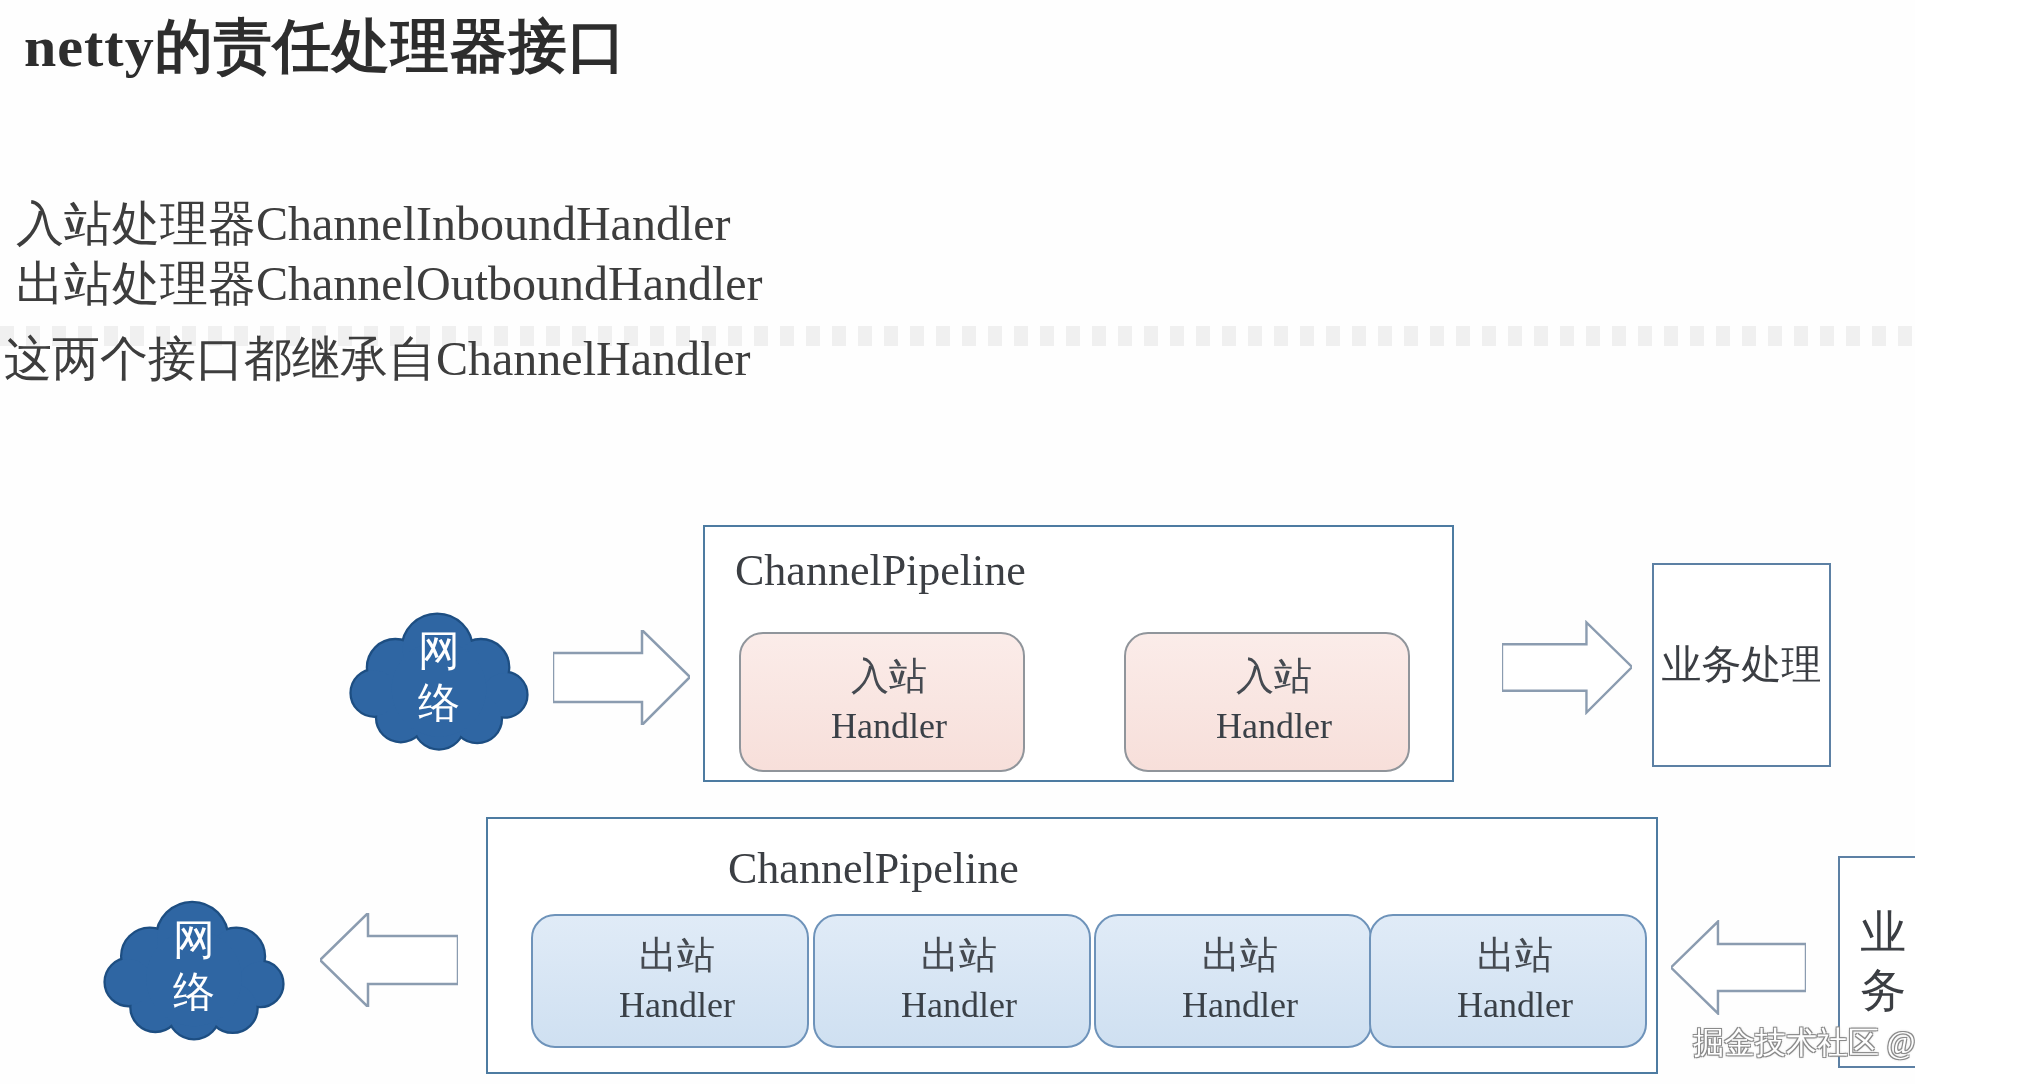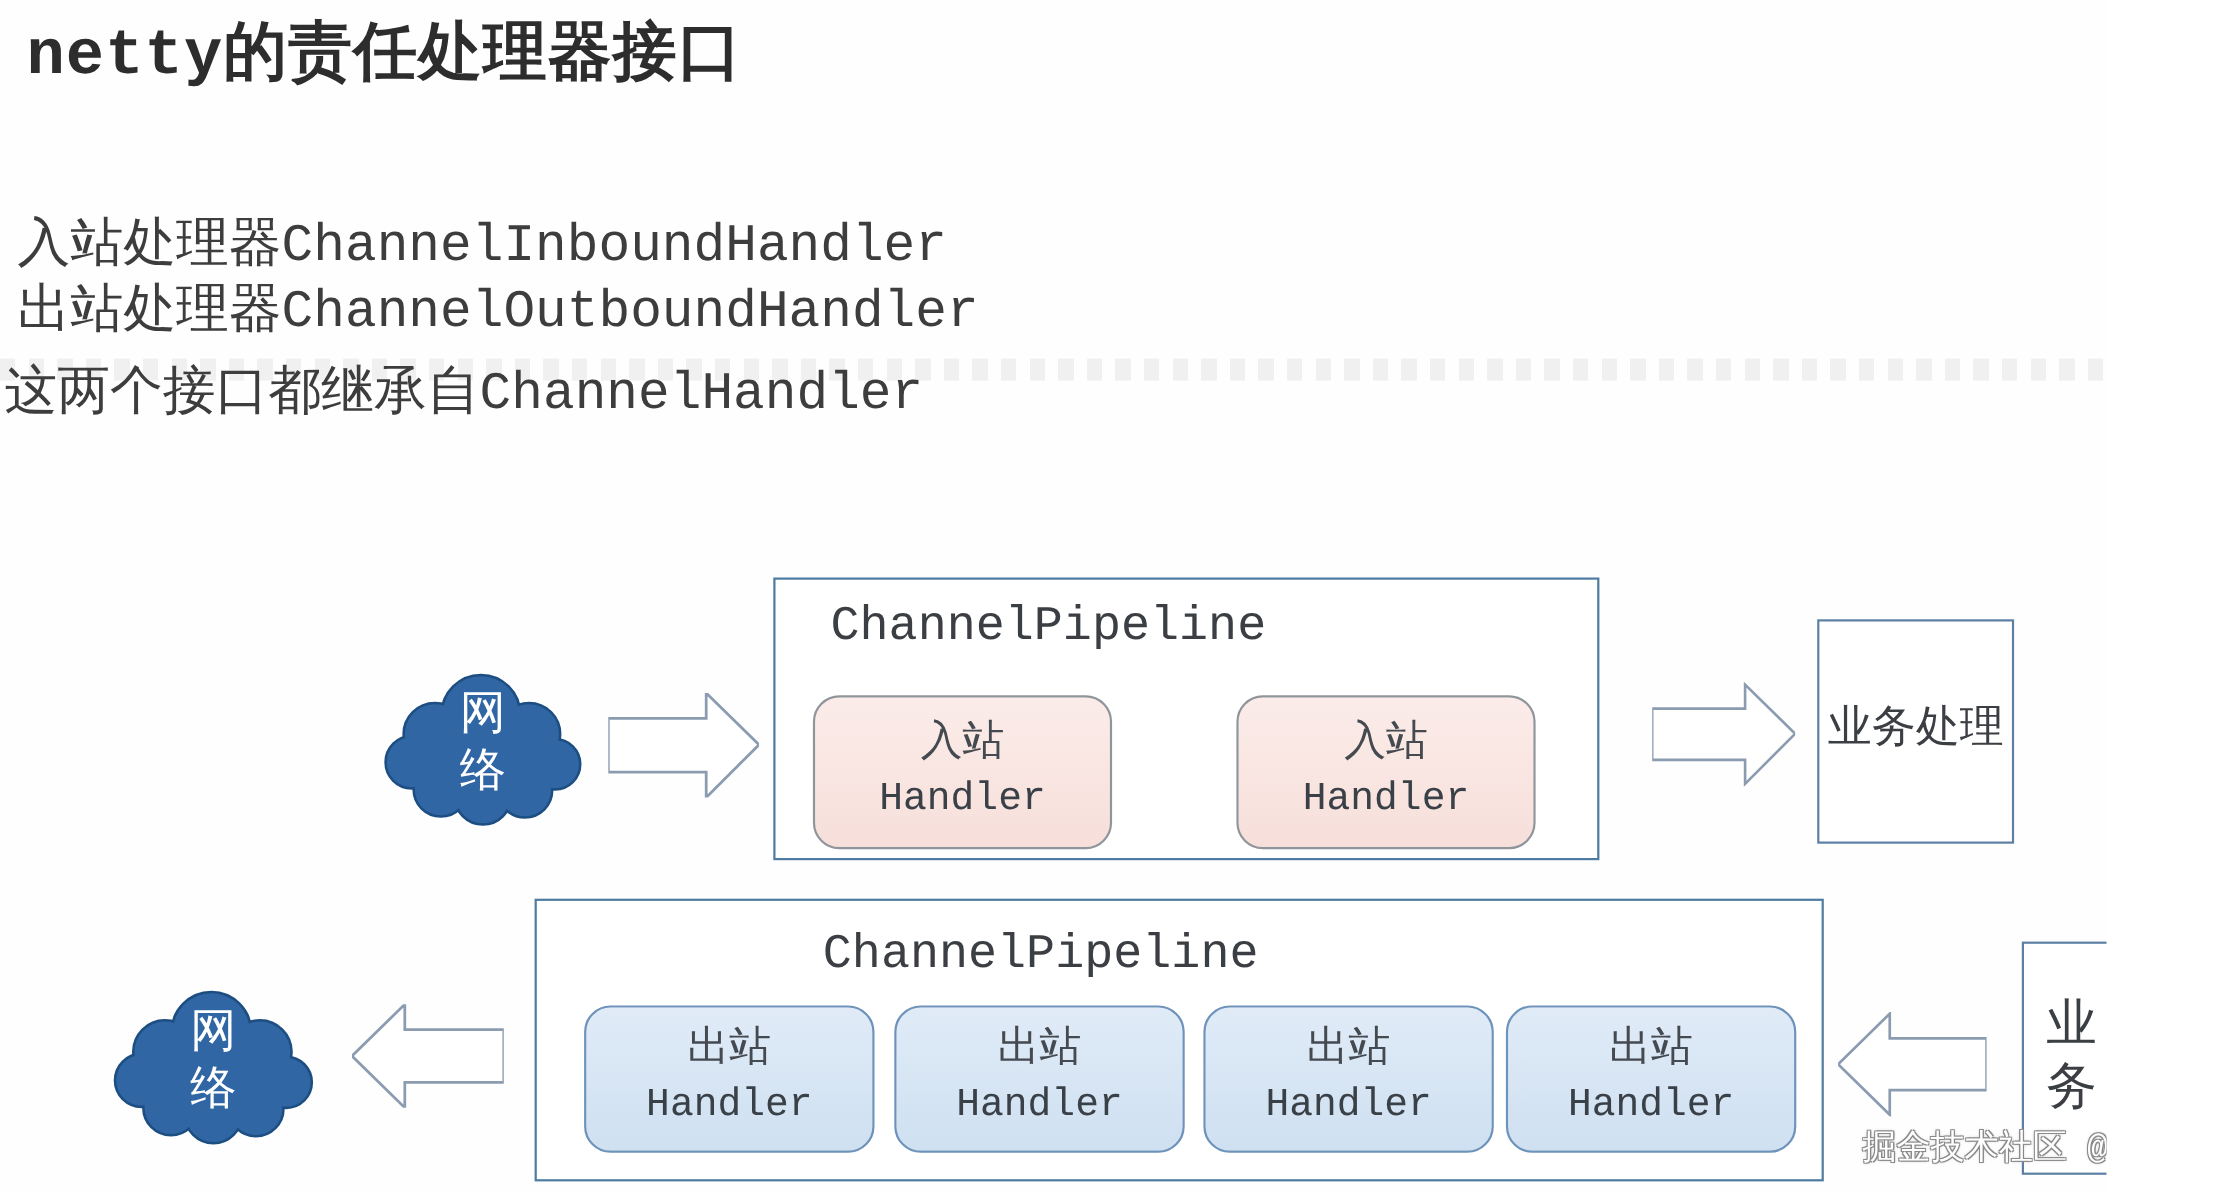--- a/index.html
+++ b/index.html
@@ -8,7 +8,7 @@
     width:1915px;height:1084px;
     background:#fefefe;
     overflow:hidden;
-    font-family:Liberation Mono, monospace;
+    font-family:Liberation Serif, serif;
     color:#3c3c3c;
   }
   .abs{position:absolute;}

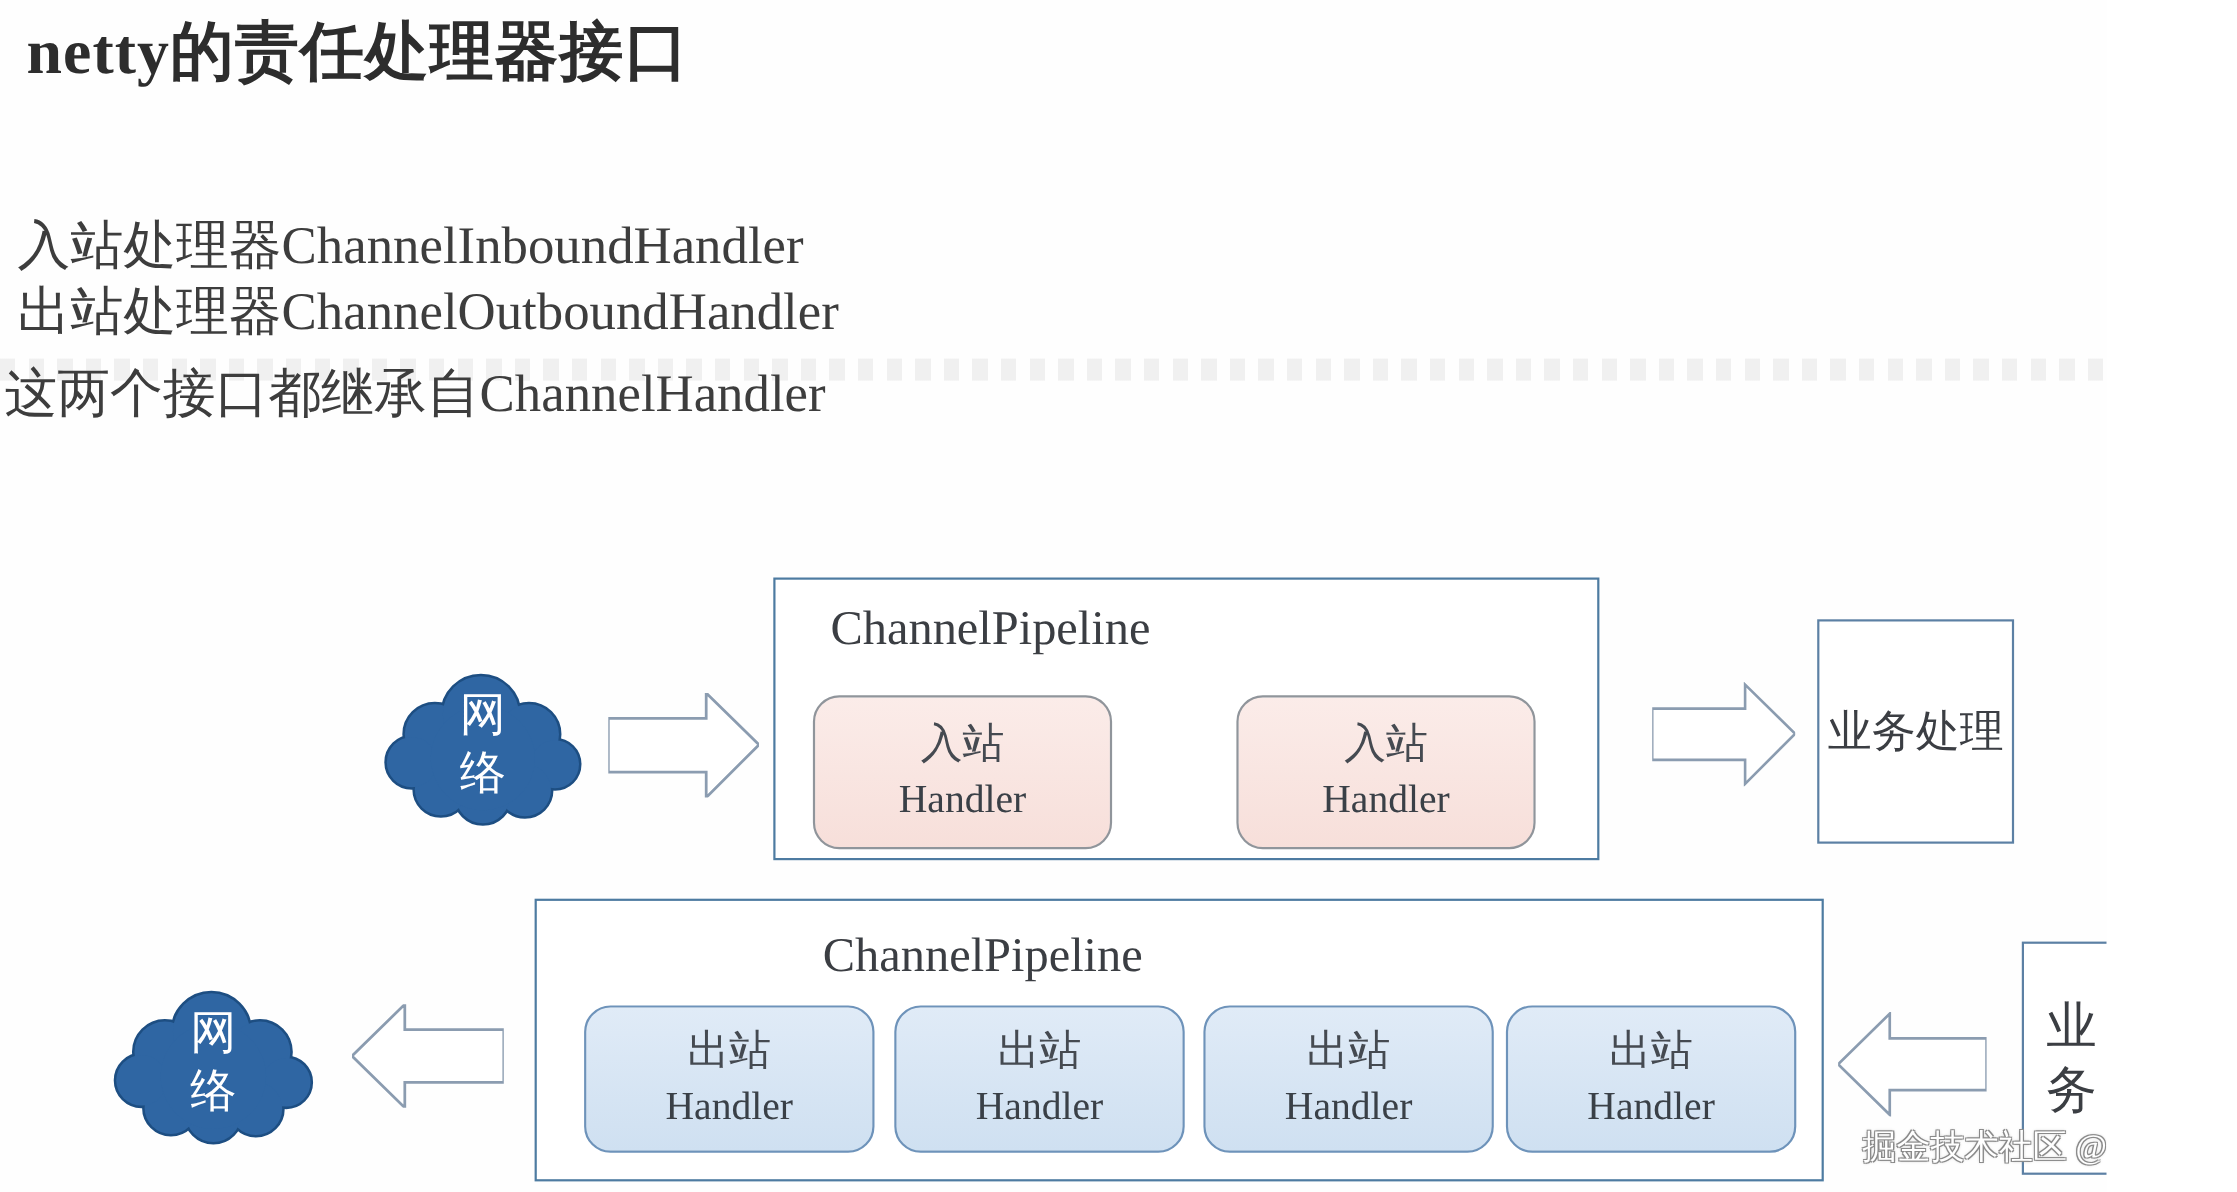--- a/index.html
+++ b/index.html
@@ -46,7 +46,6 @@
     position:absolute;
     font-size:44px;color:#3b3e43;
     white-space:nowrap;
-    margin-left:20px;
   }
   .handler-box{
     position:absolute;

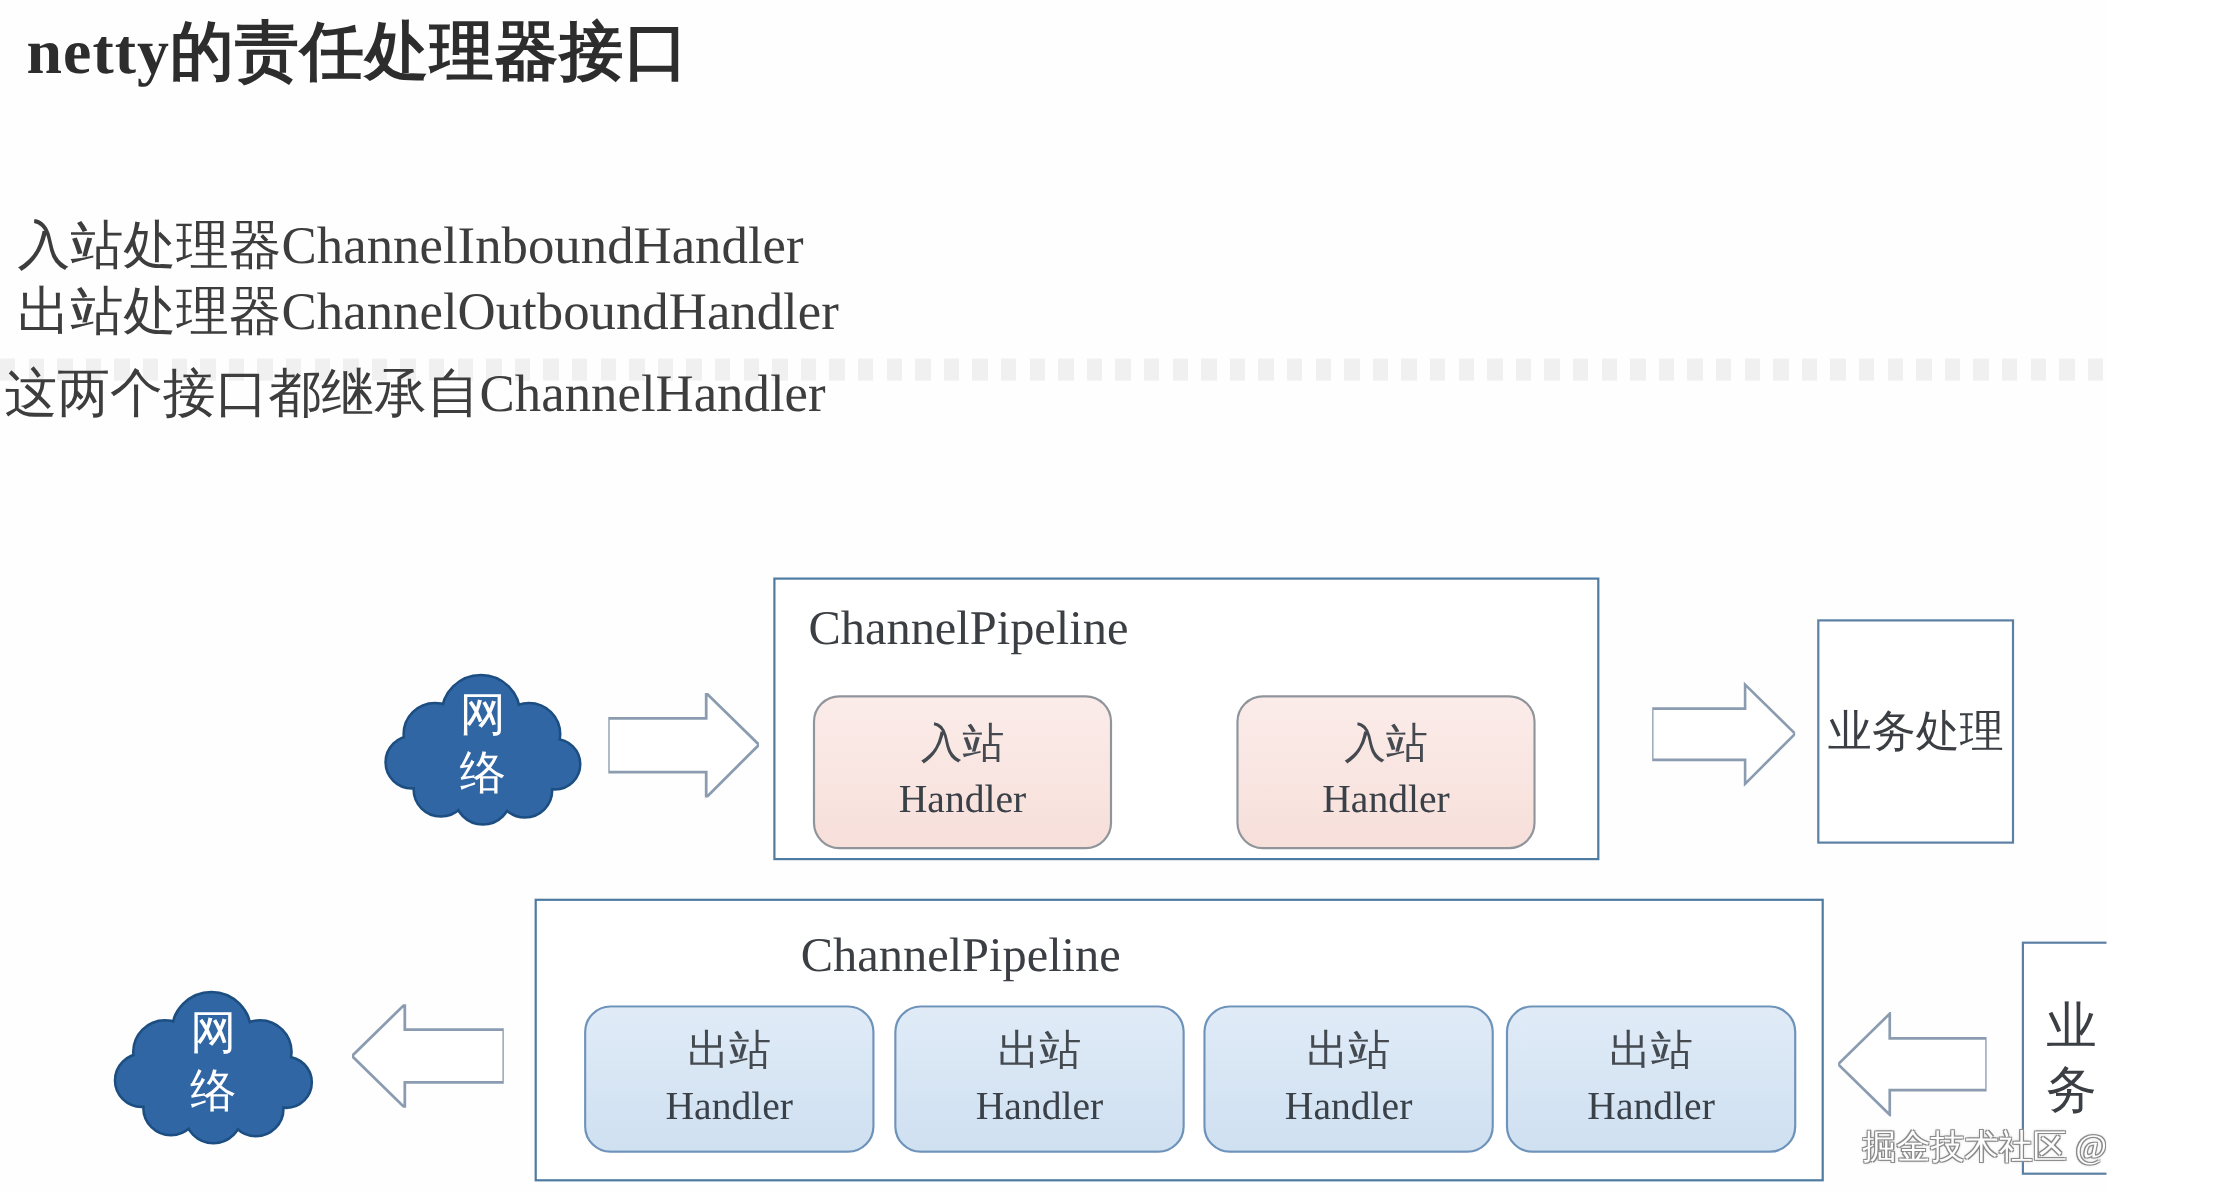--- a/index.html
+++ b/index.html
@@ -53,6 +53,7 @@
     align-items:center;justify-content:center;
     border-radius:24px;
     text-align:center;
+    padding-left:14px;
   }
   .handler-zh{font-size:38px;color:#454a51;line-height:48px;}
   .handler-en{font-size:36px;color:#3a4047;line-height:52px;}

